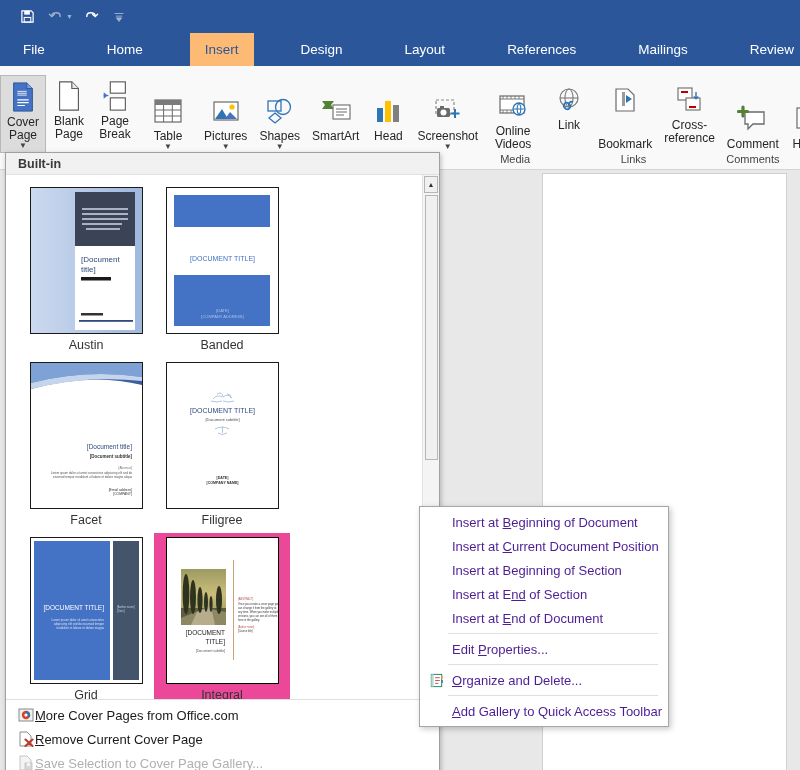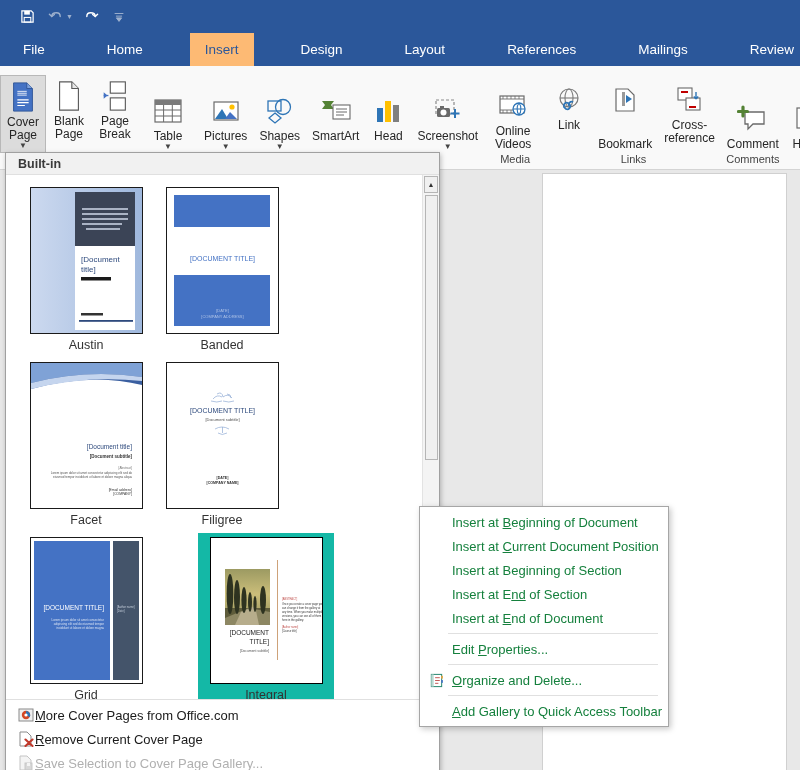--- a/index.html
+++ b/index.html
@@ -136,7 +136,7 @@
   }
   .ctxitem {
     height:24px; display:flex; align-items:center;
-    padding-left:32px; font-size:13px; color:#15803d; position:relative;
+    padding-left:32px; font-size:13px; color:#4c1d95; position:relative;
   }
   .ctxitem .cic { position:absolute; left:8px; width:17px; height:17px;
                   display:flex; align-items:center; justify-content:center; }

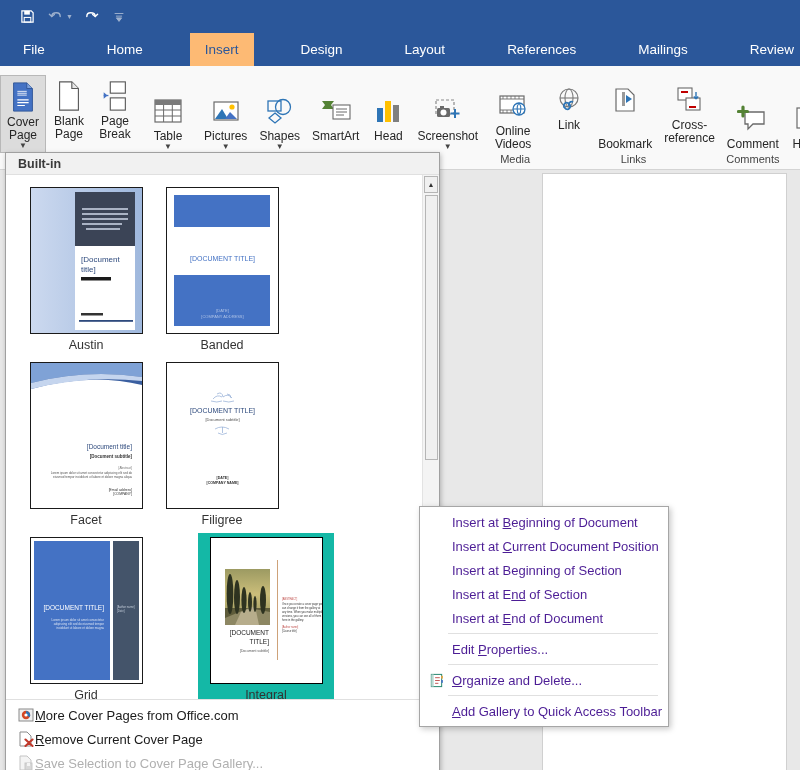--- a/index.html
+++ b/index.html
@@ -92,7 +92,7 @@
     align-content:flex-start; gap: 0px;
   }
   .gcell { width:136px; margin-bottom:4px; padding:4px 5px 2px 5px; }
-  .gcell.selected { background:#14b8a6;margin-left:44px; }
+  .gcell.selected { background:#ec4899; }
   .thumb {
     width:113px; height:147px; border:1px solid #1a1a1a; background:#fff;
     margin:0 auto; position:relative; overflow:hidden;

